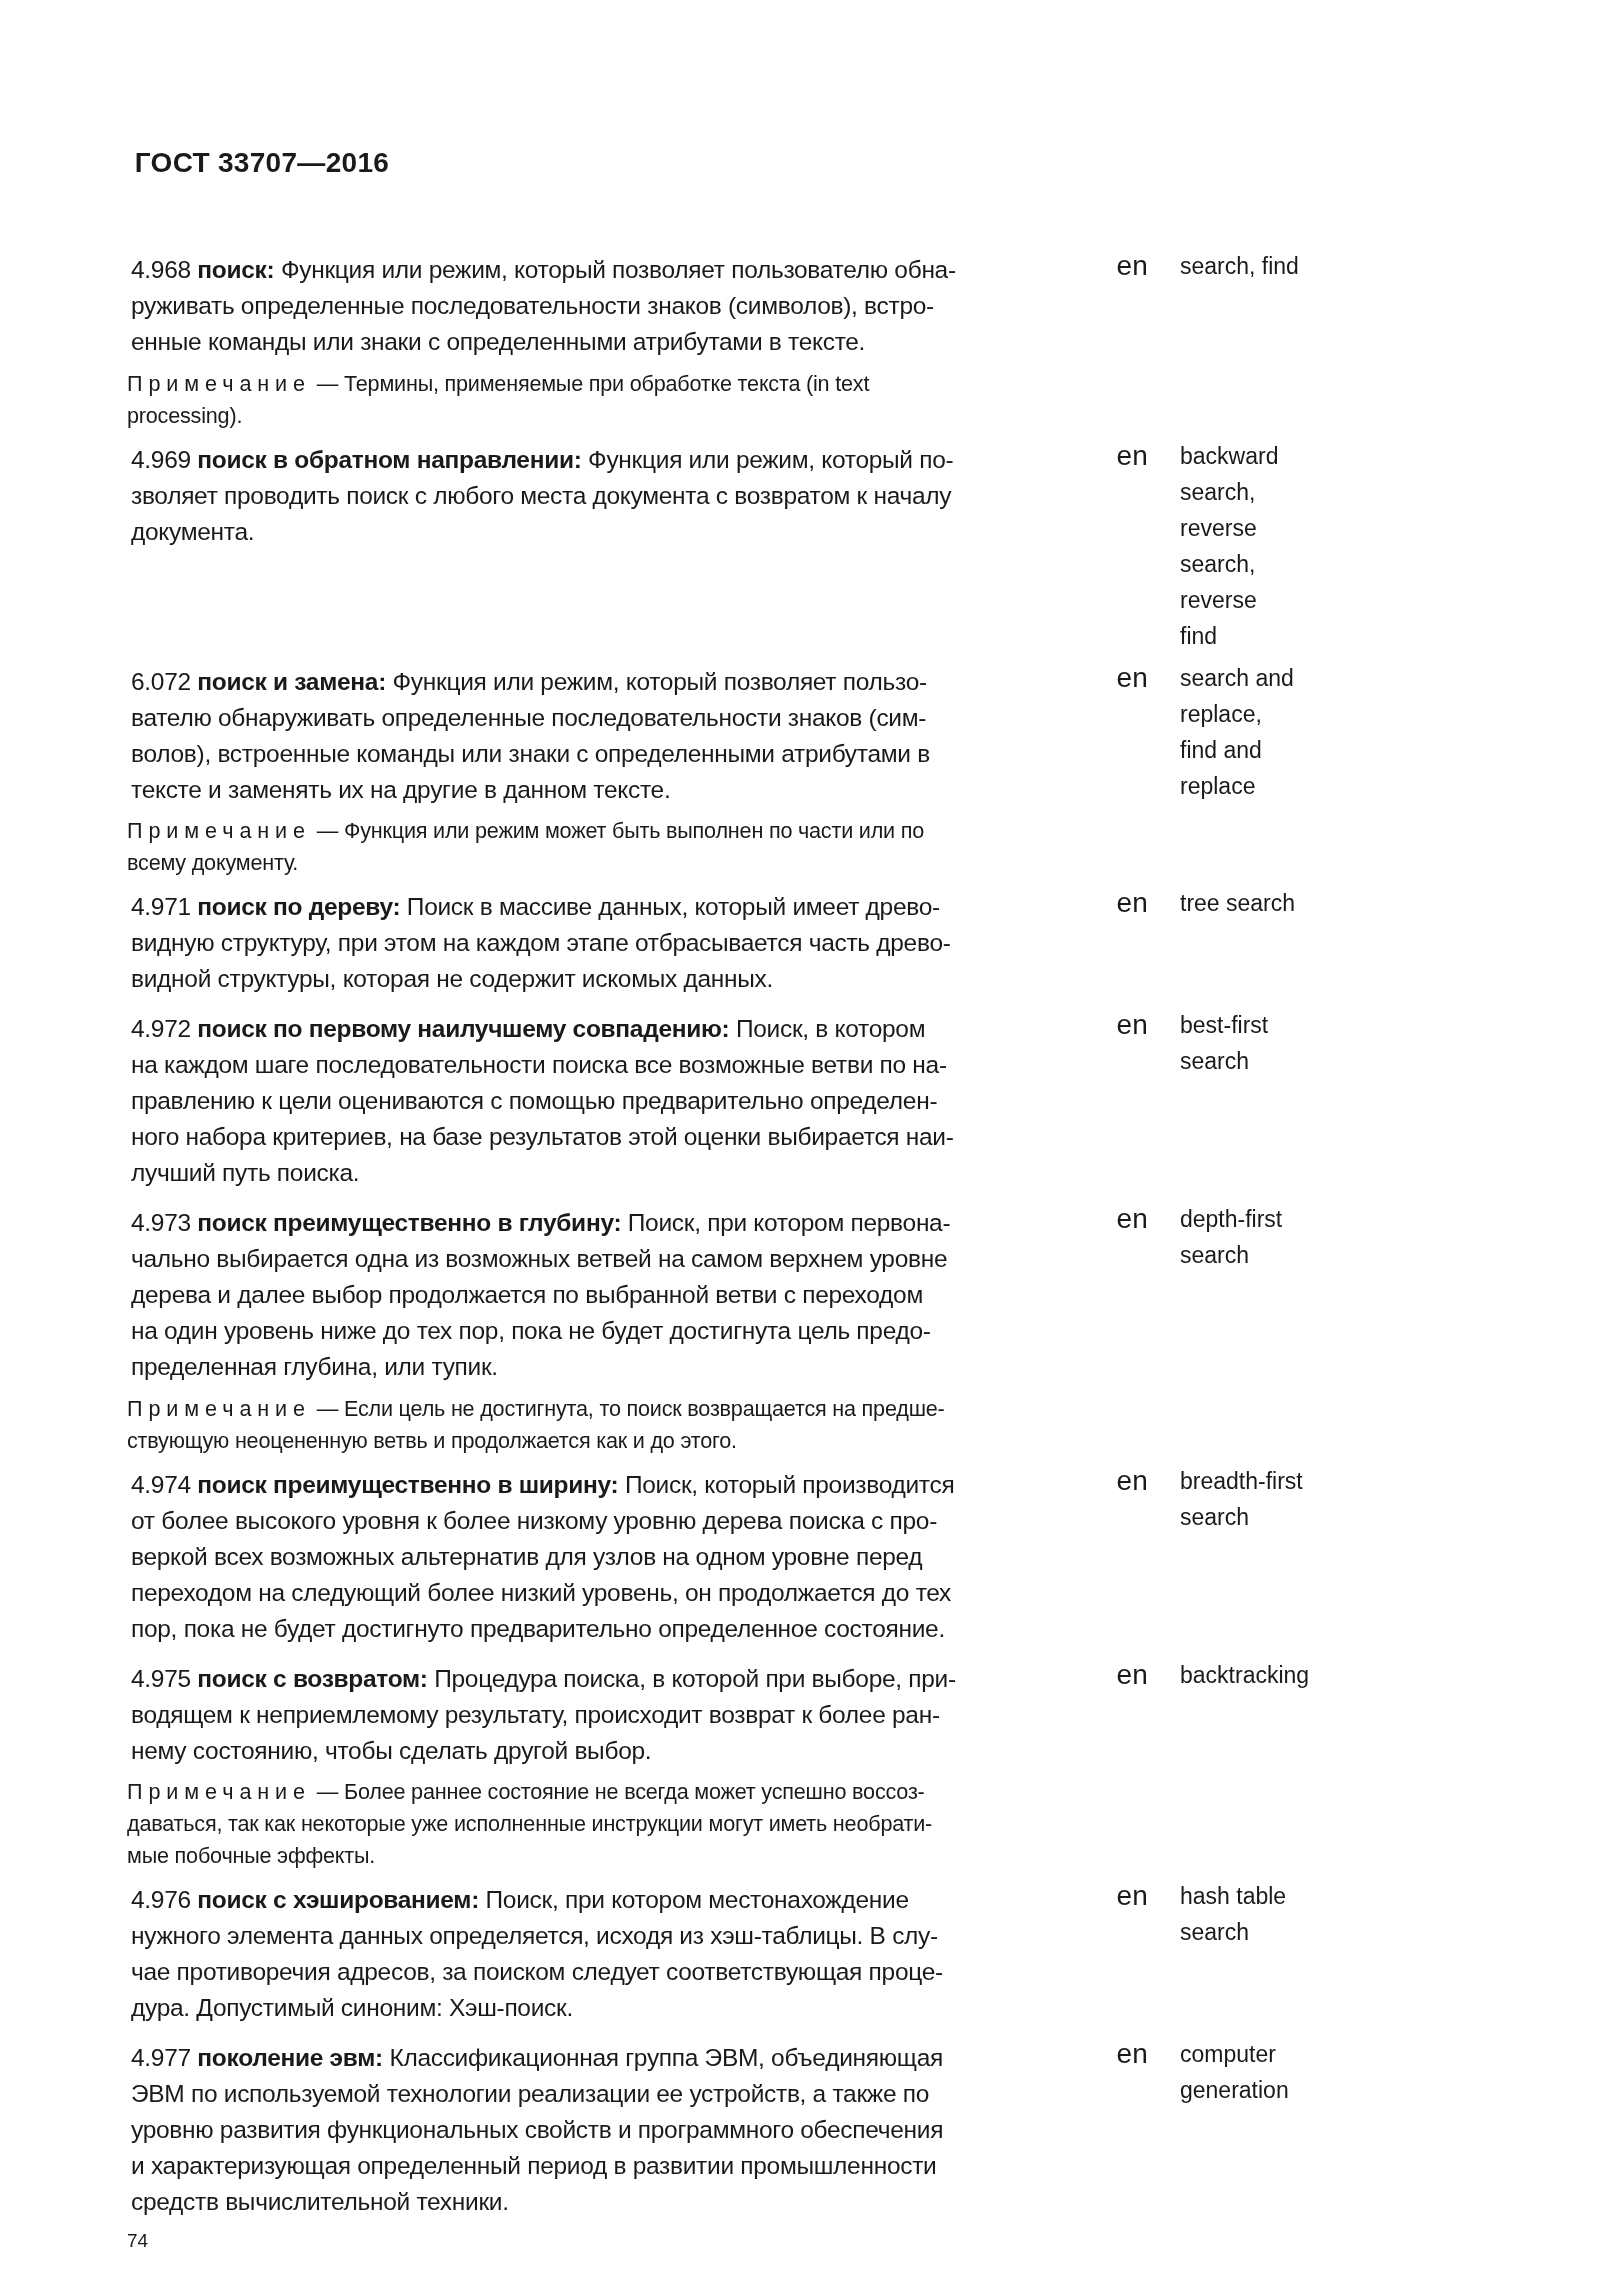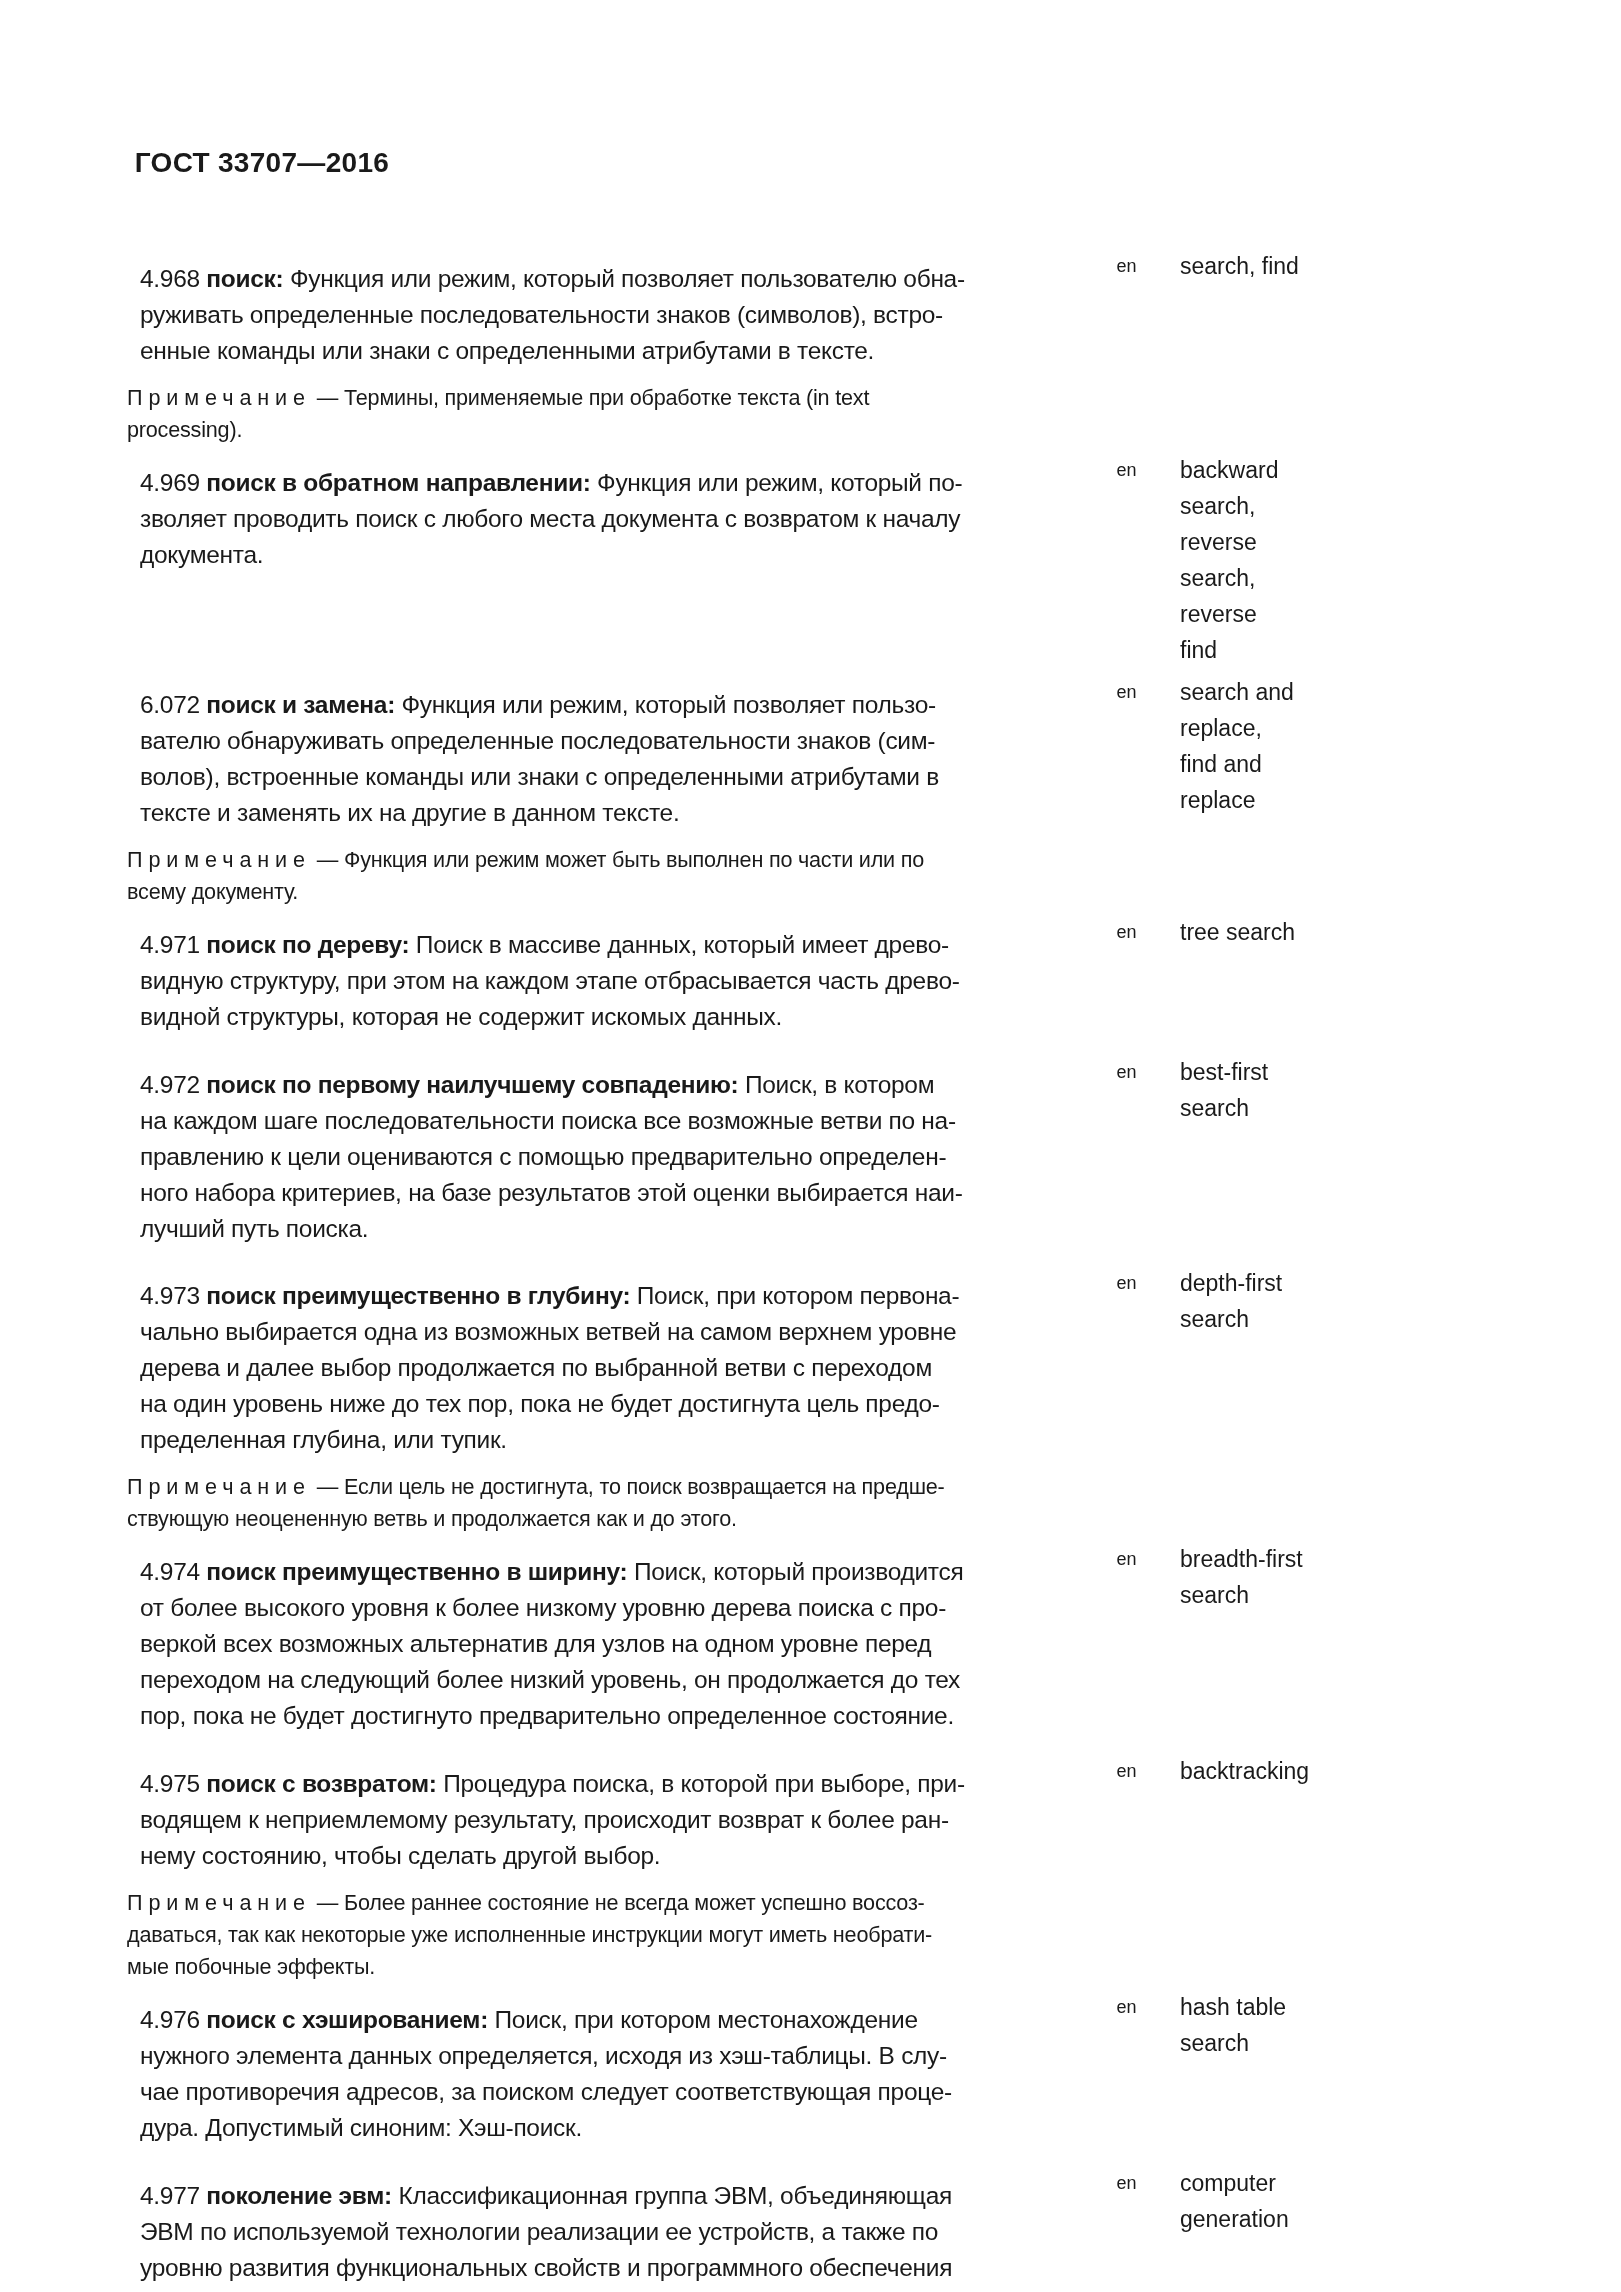--- a/index.html
+++ b/index.html
@@ -27,7 +27,7 @@
   }
   .def-col { min-width:0; }
   p.def {
-    margin:13px;
+    margin:4px;
     font-size:24.5px;
     line-height:36px;
     letter-spacing:-0.3px;

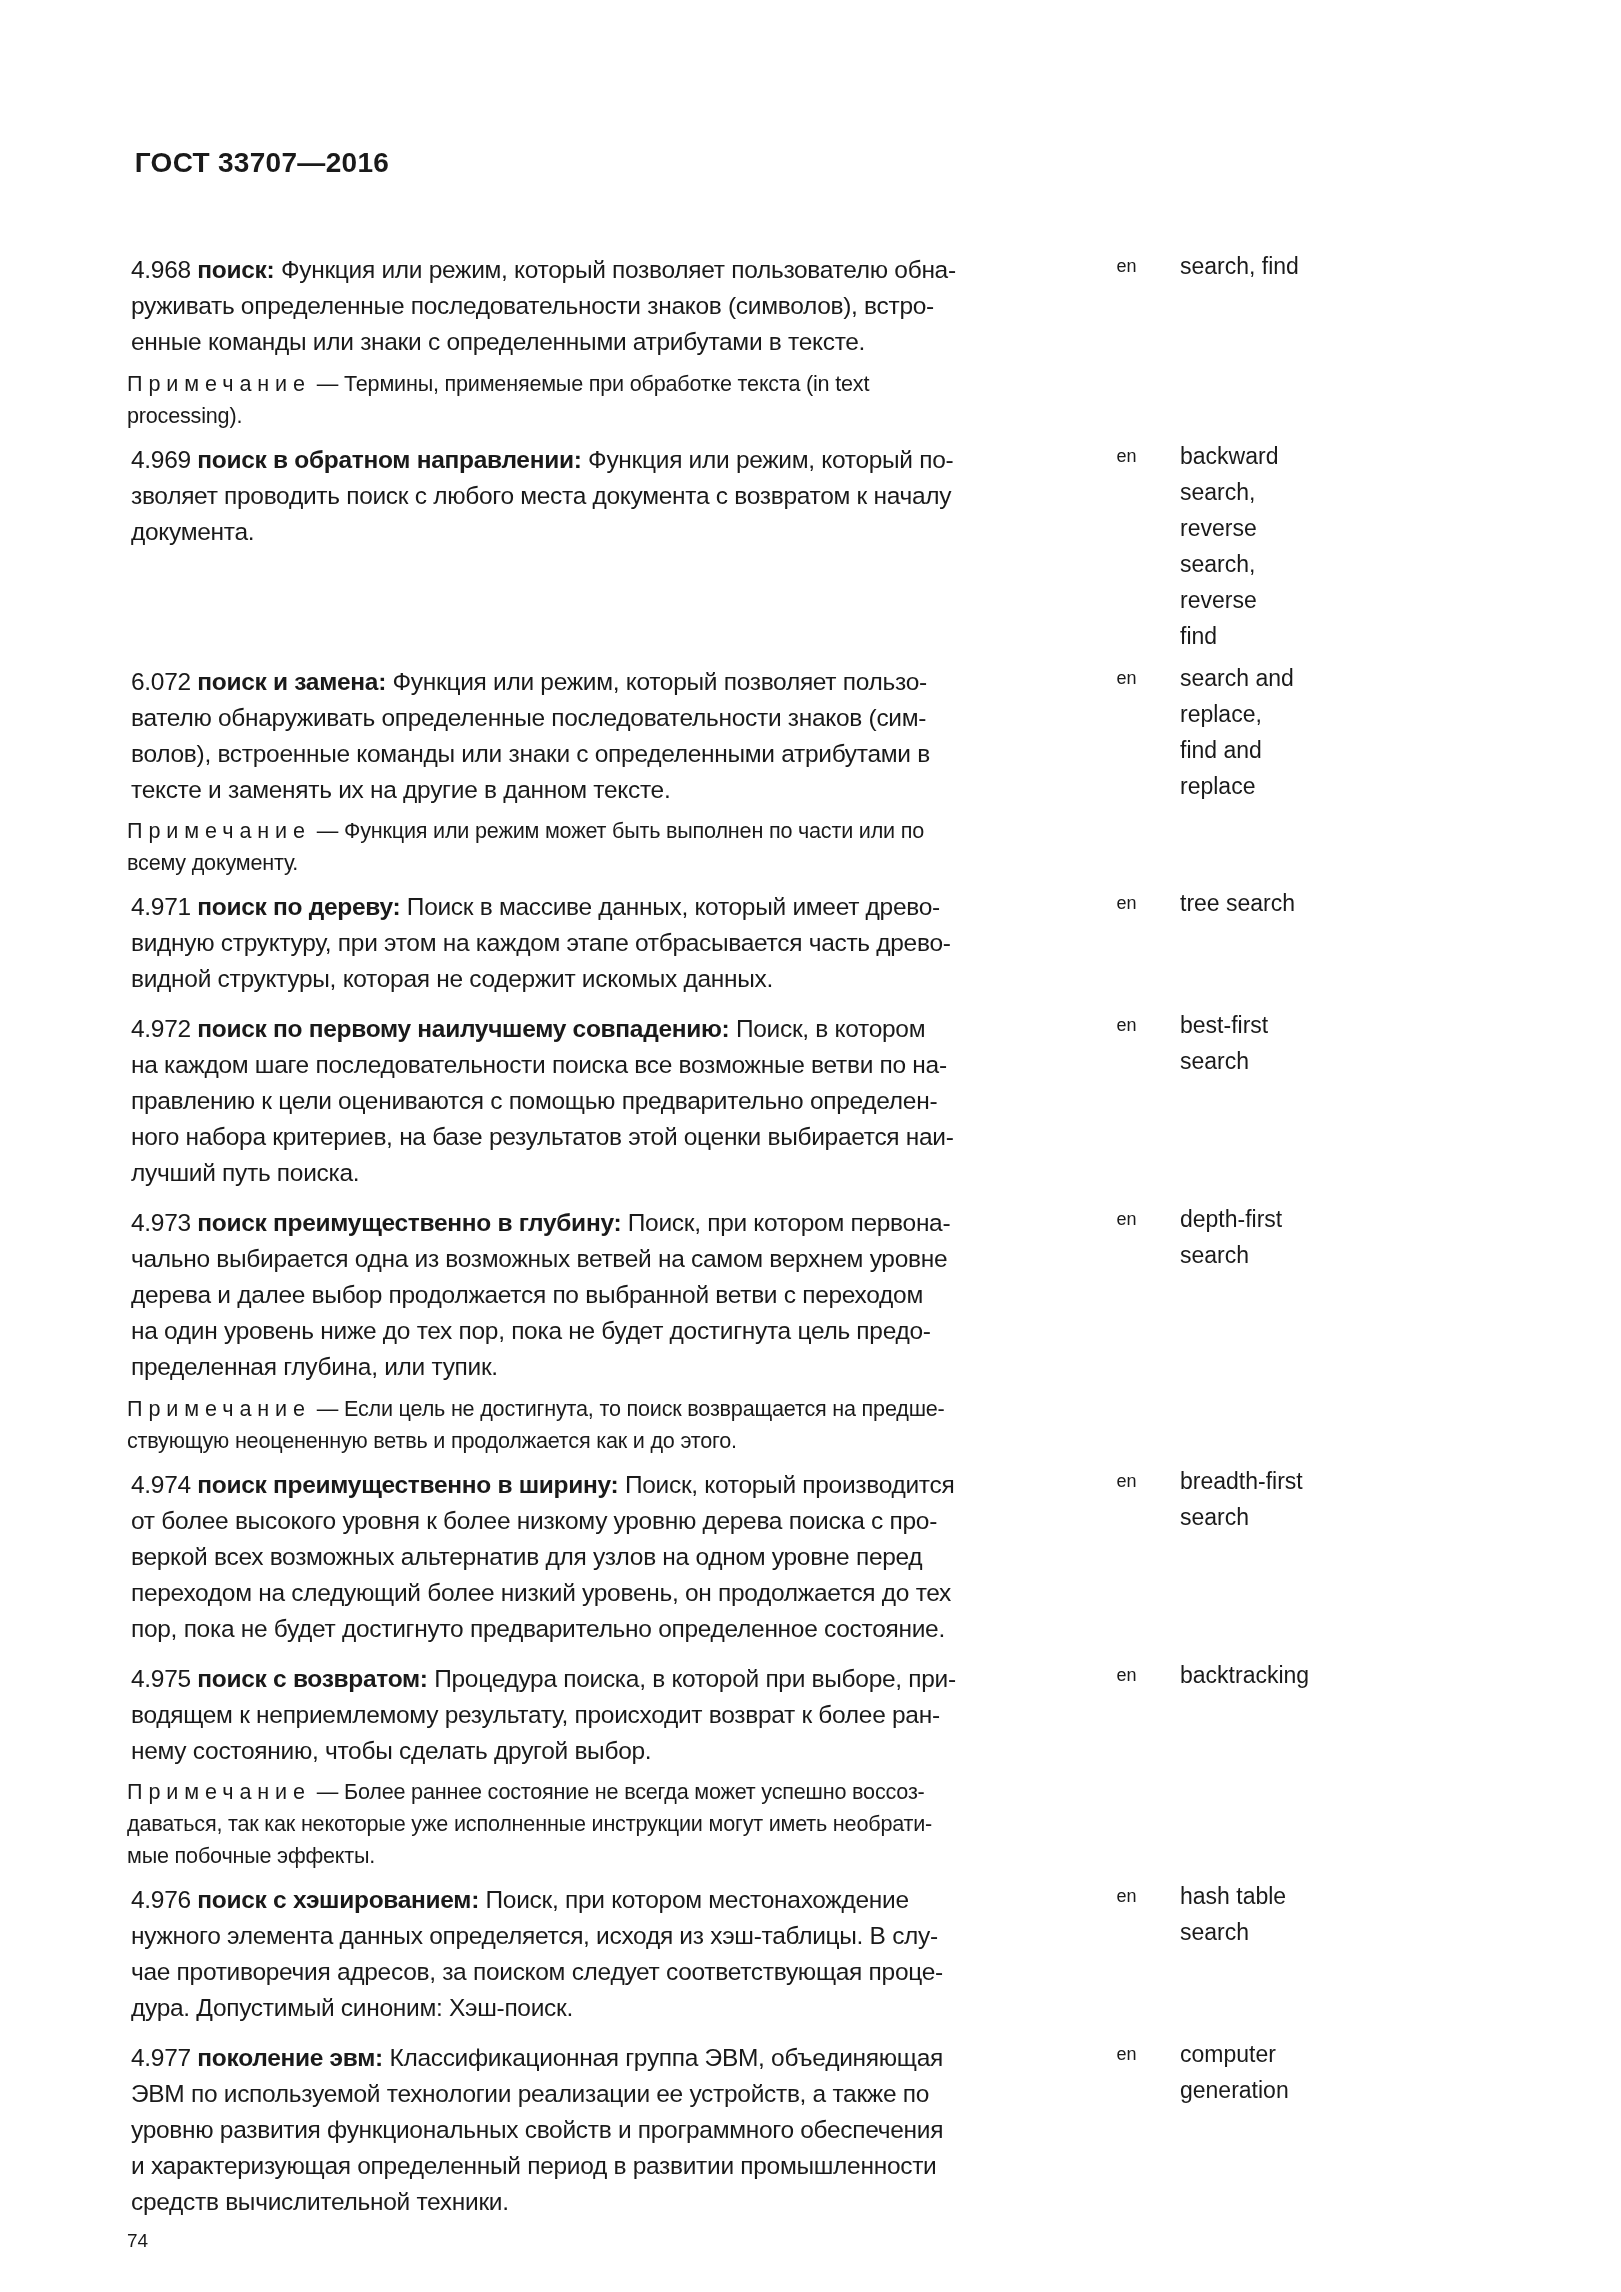--- a/index.html
+++ b/index.html
@@ -45,7 +45,7 @@
   .en-col {
     box-sizing:border-box;
     padding-left:19.6px;
-    font-size:18px;
+    font-size:28px;
     line-height:36px;
   }
   .term-col {

